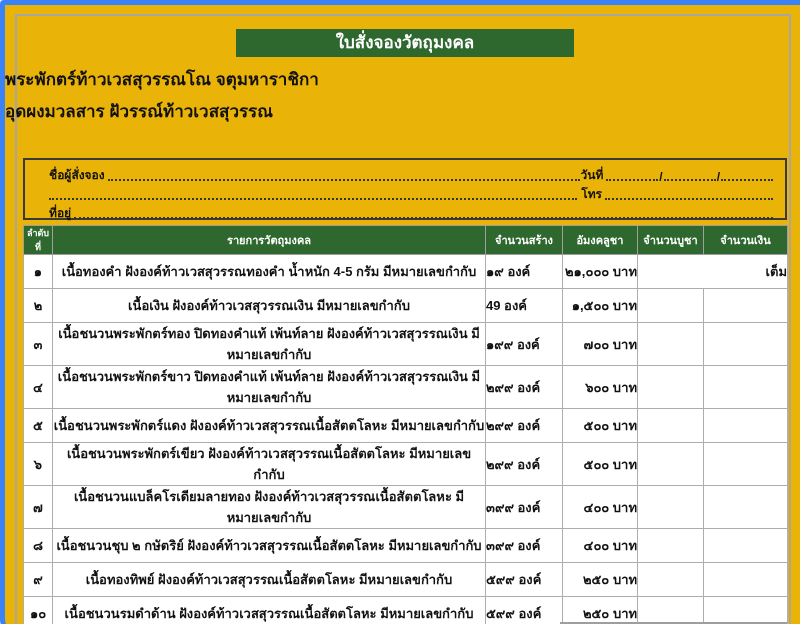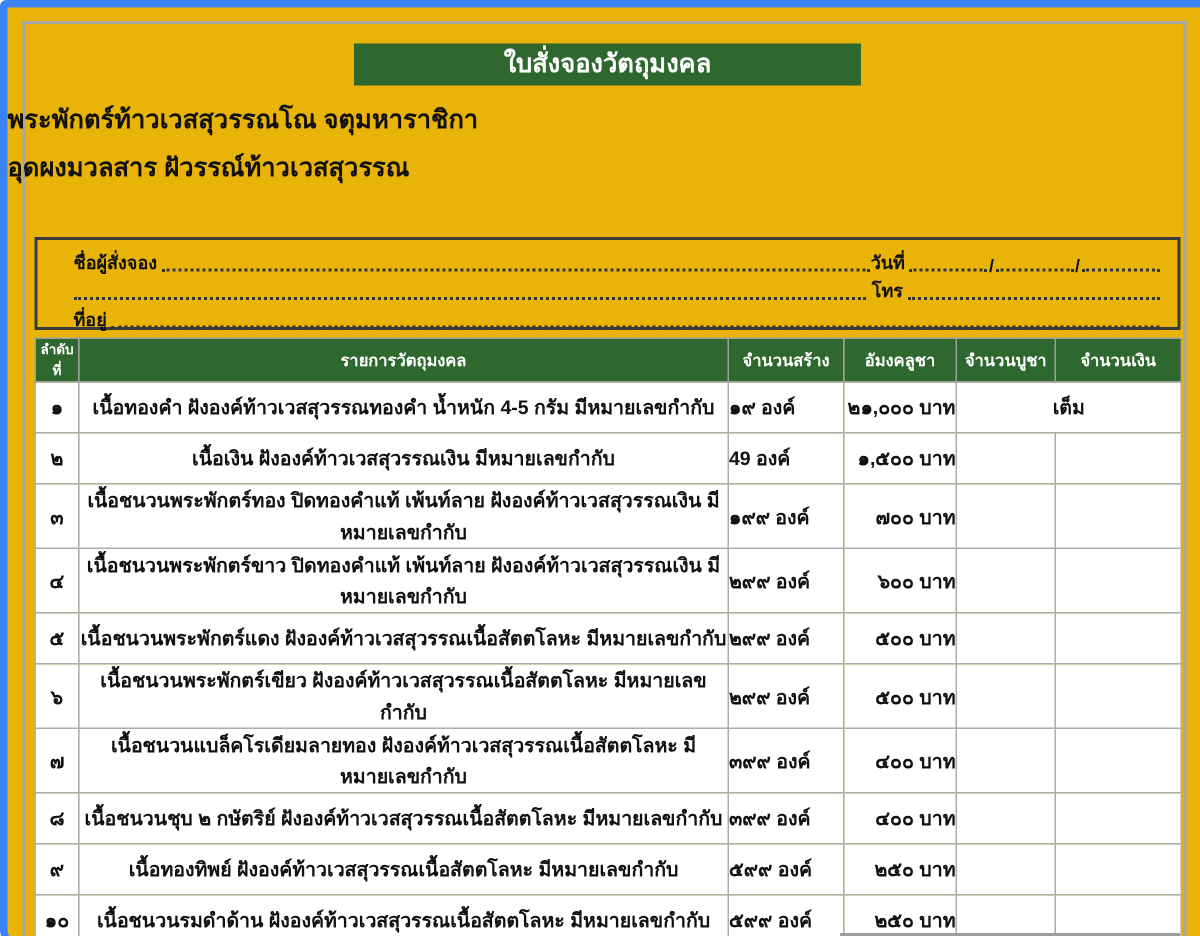--- a/index.html
+++ b/index.html
@@ -53,7 +53,7 @@
   td.item-cell{text-align:center;padding:0 4px 0 6px;}
   td.qty-cell{text-align:left;padding-right:8px;}
   td.price-cell{text-align:right;padding-right:10px;margin-left:16px;}
-  td.full-cell{background:#ffff3d;color:#e02020;text-align:center;font-size:17px;}
+  td.full-cell{background:#ffff3d;color:#e02020;text-align:right;font-size:17px;}
   td.blank-cell{background:#fff;}
   
   .footer-box{

